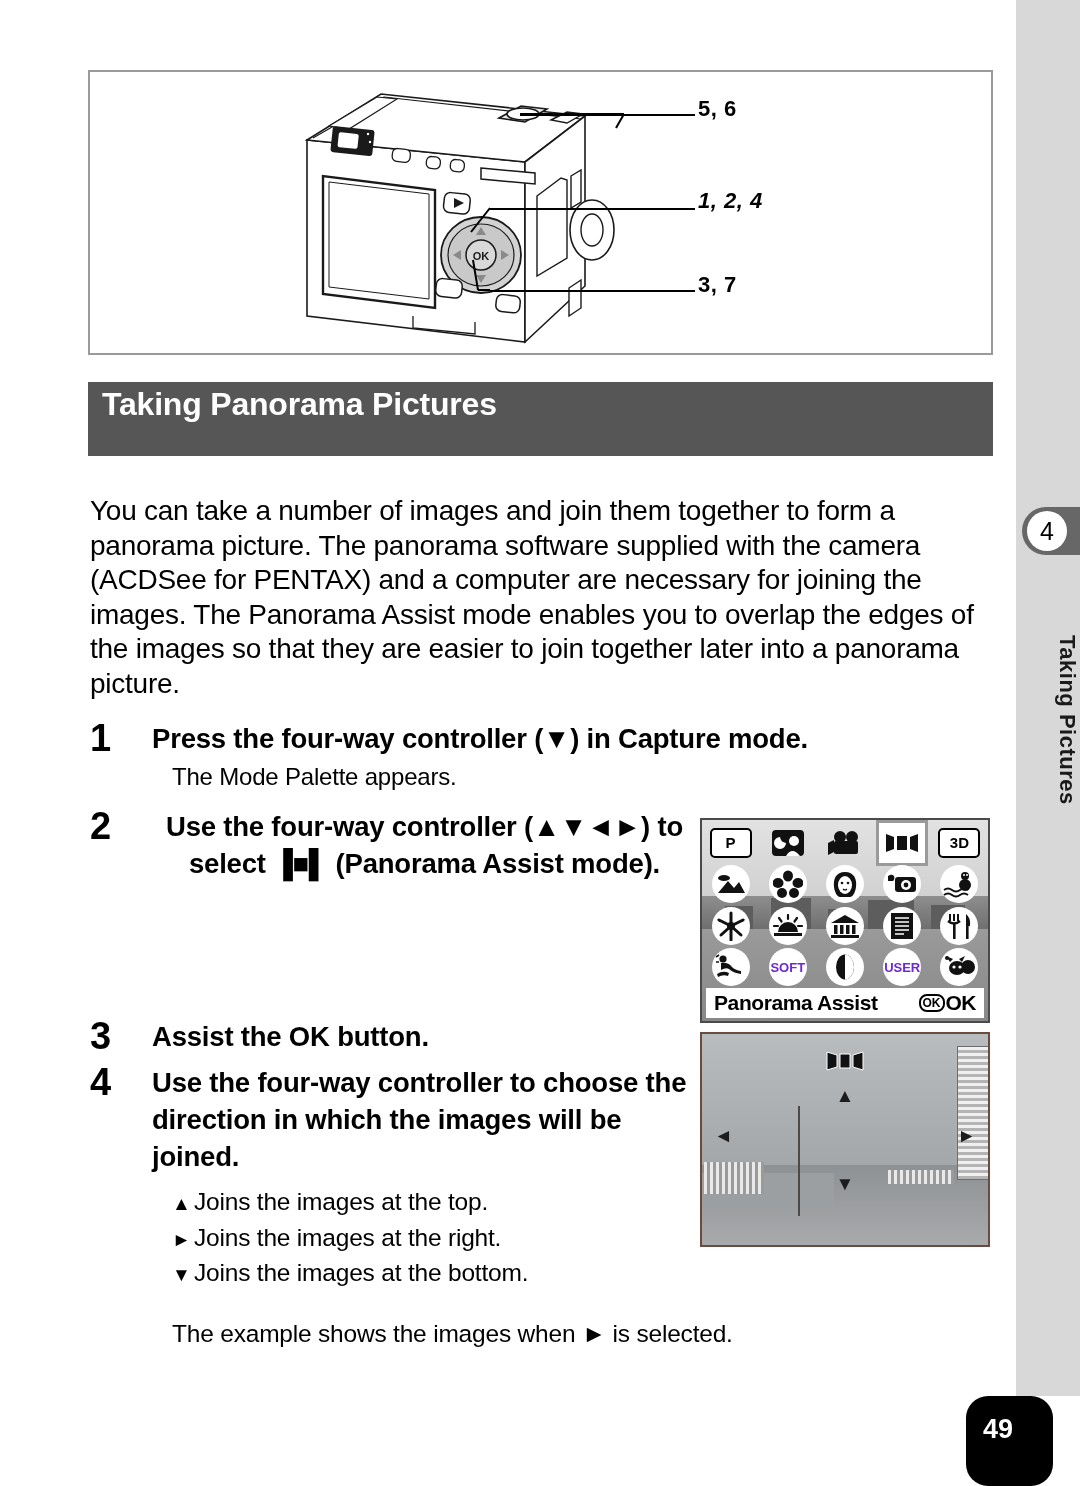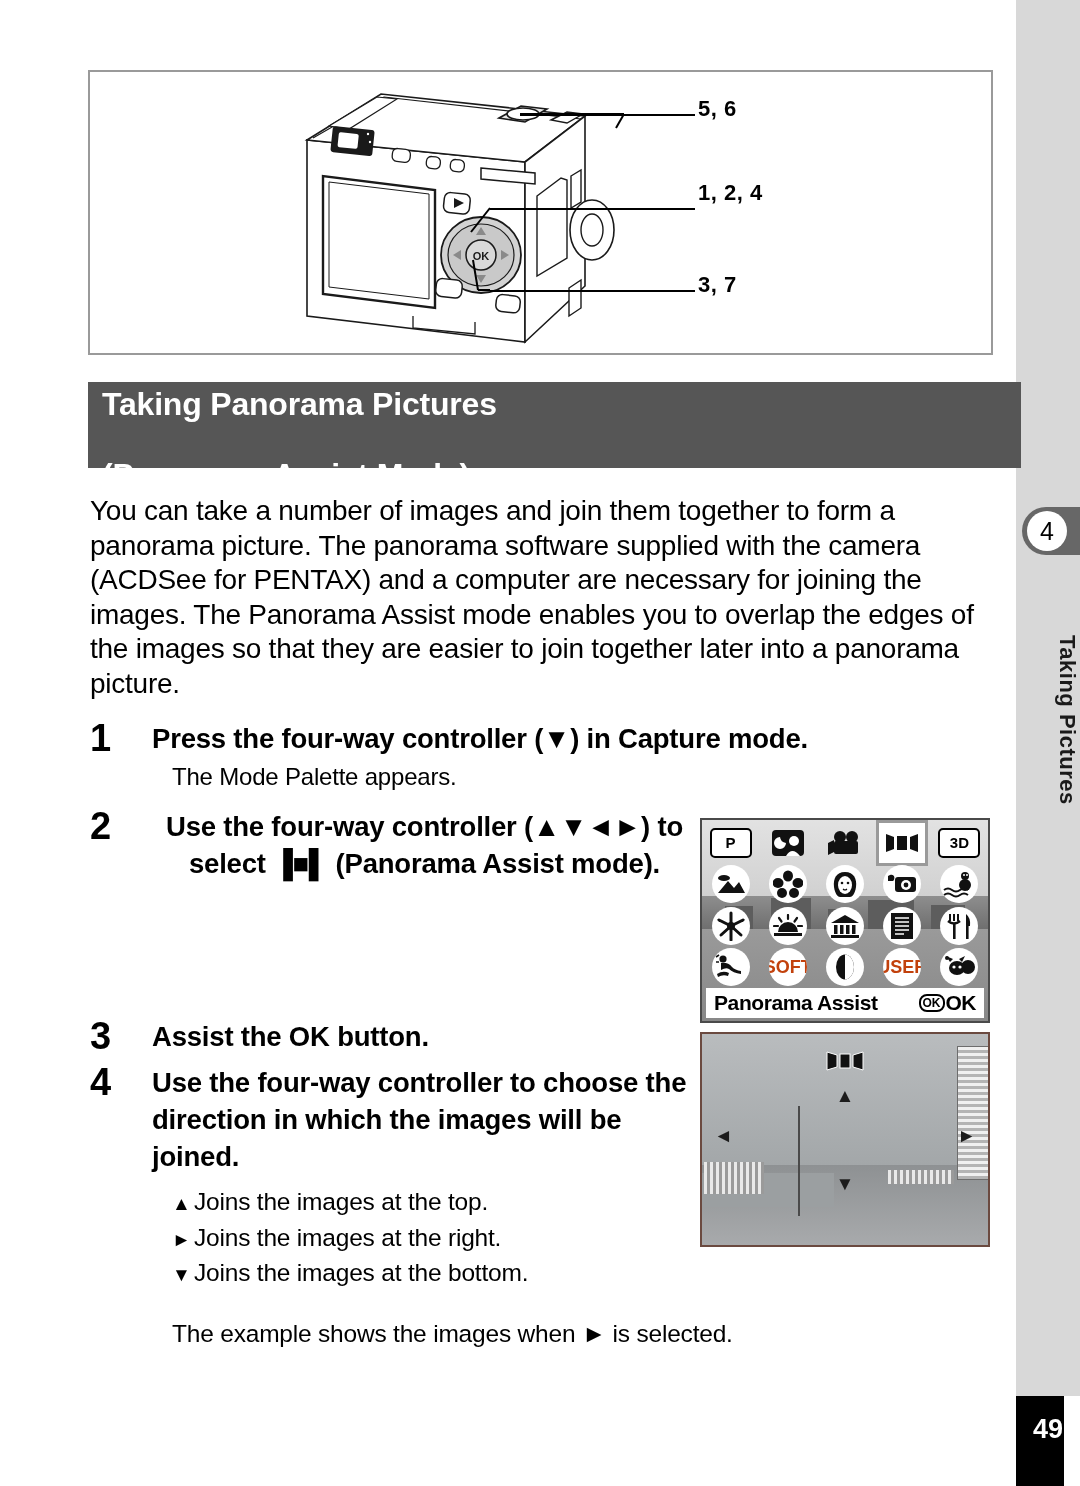--- a/index.html
+++ b/index.html
@@ -528,7 +528,7 @@
   </svg>
 
   <div class="callout-label" style="left:608px; top:24px;">5, 6</div>
-  <div class="callout-label" style="left:608px; top:108px;">1, 2, 4</div>
+  <div class="callout-label" style="left:608px; top:116px;font-style:italic;">1, 2, 4</div>
   <div class="callout-label" style="left:608px; top:200px;">3, 7</div>
 </div>
 

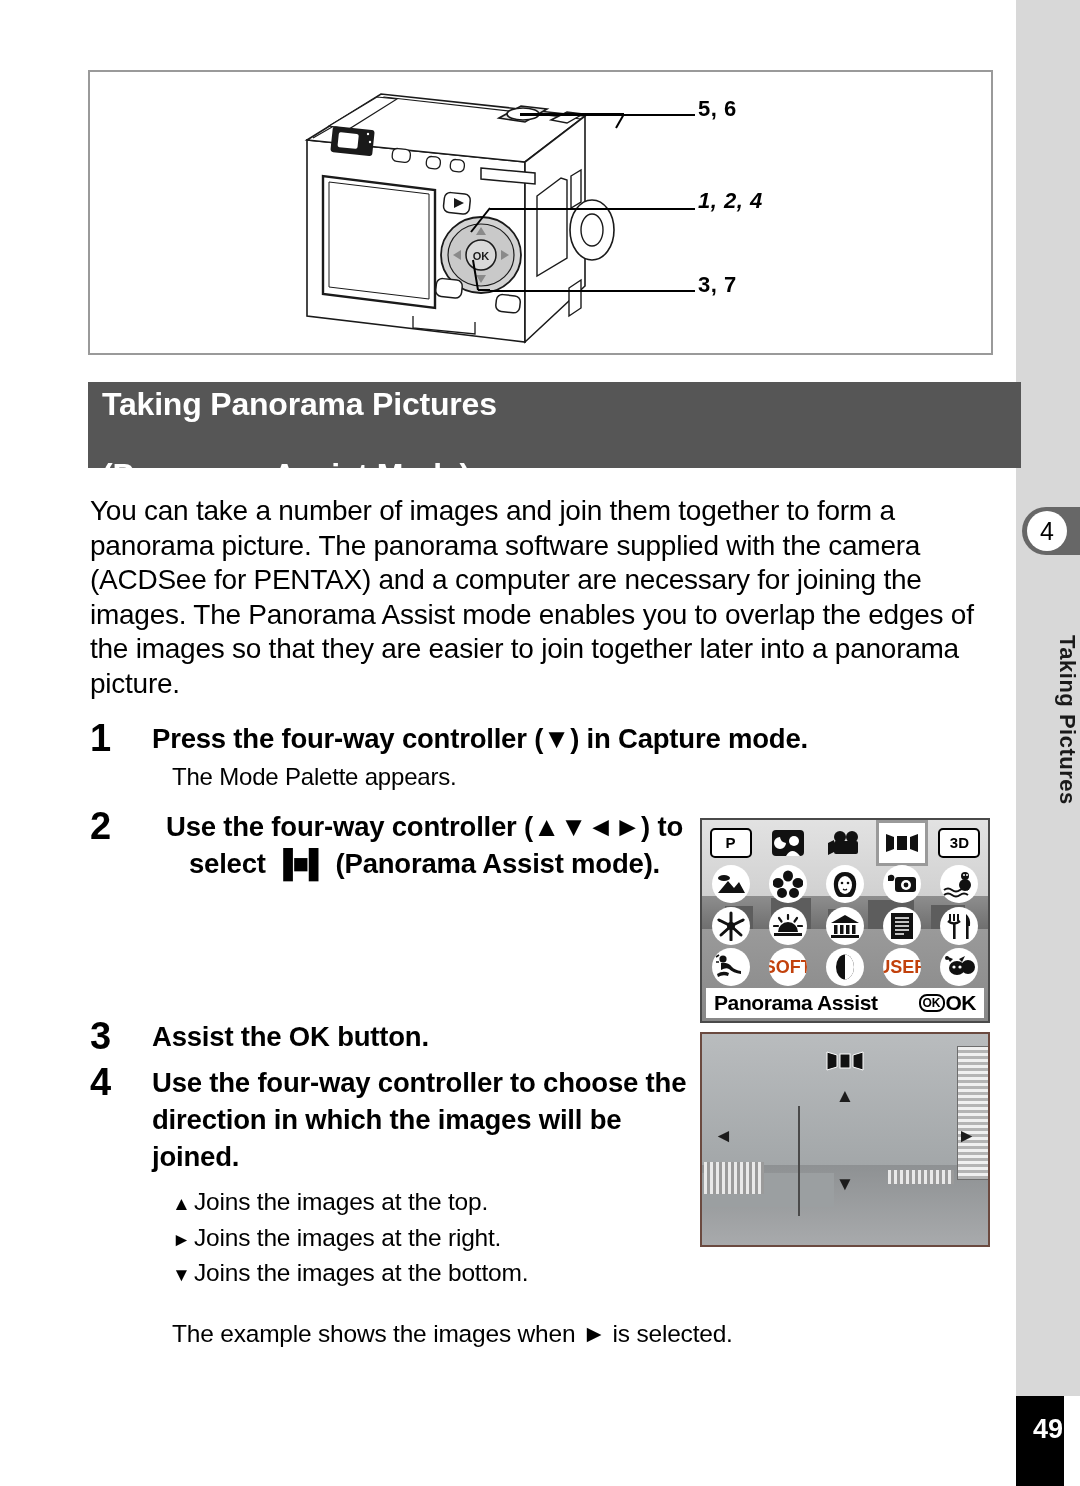--- a/index.html
+++ b/index.html
@@ -120,10 +120,9 @@
     left: 88px;
     top: 382px;
     width: 905px;
-    height: 86px;
+    height: 74px;
     background: #565656;
     color: #ffffff;
-    padding-left: 28px;
   }
   #title-banner .line {
     position: absolute;

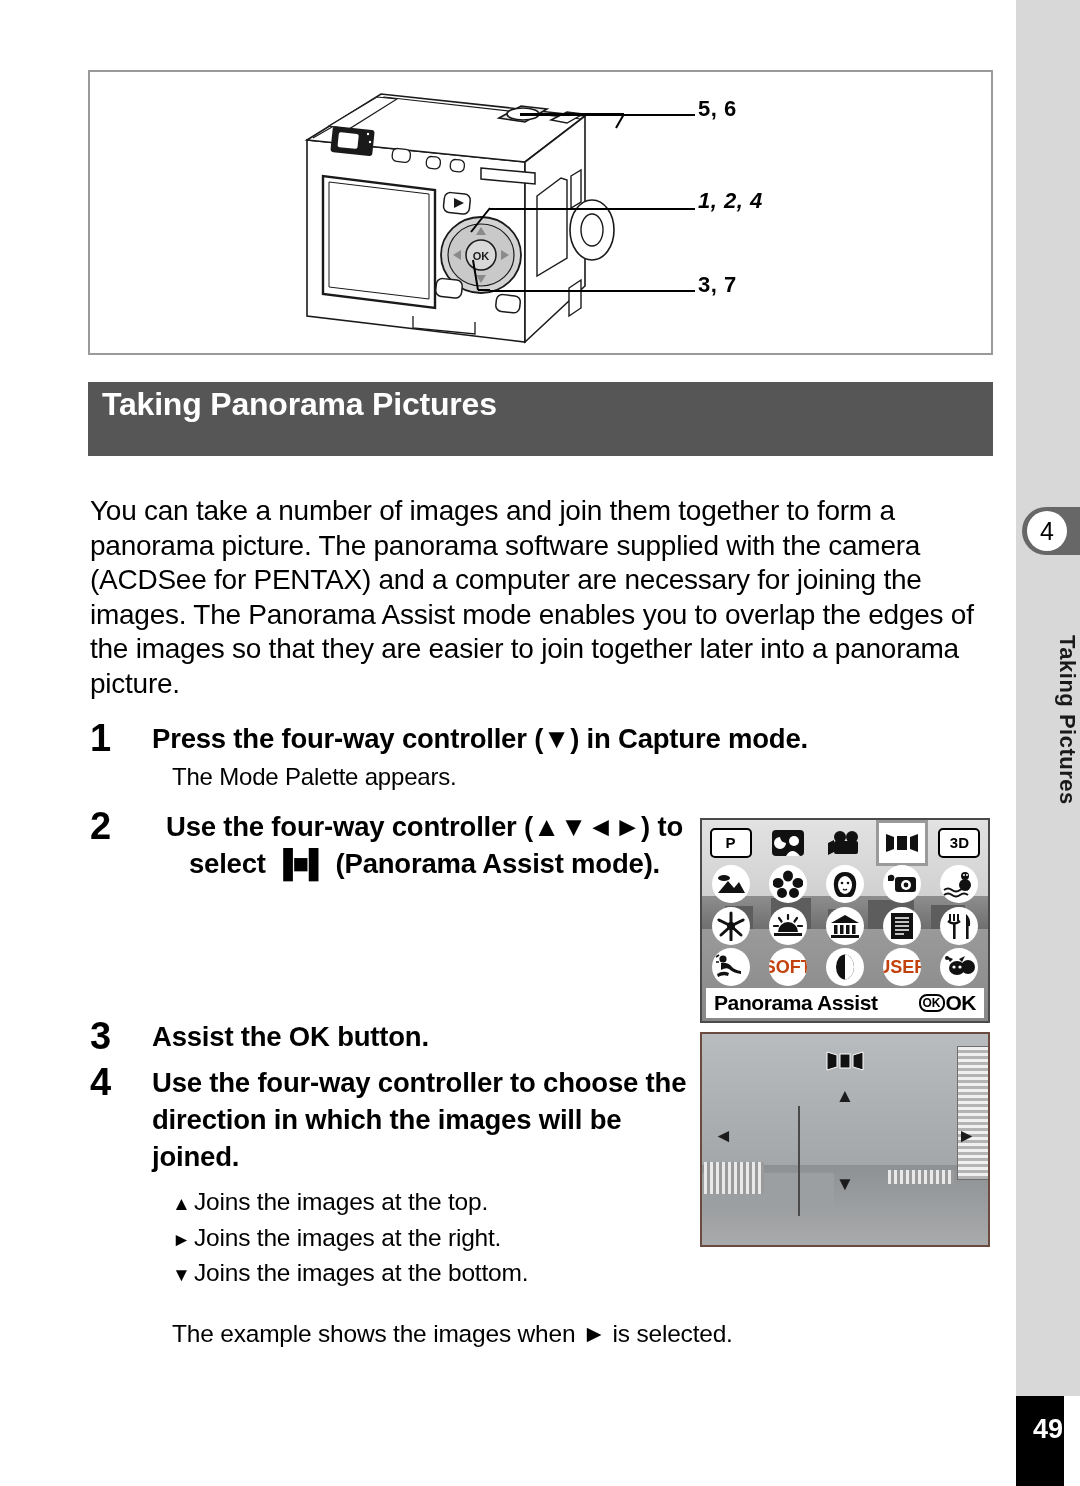--- a/index.html
+++ b/index.html
@@ -274,9 +274,9 @@
     display: flex;
     align-items: center;
     justify-content: center;
-    font-size: 18px;
-    font-weight: bold;
-    color: #c2410c;
+    font-size: 13px;
+    font-weight: bold;
+    color: #6d28d9;
     overflow: hidden;
   }
   .mode-square {

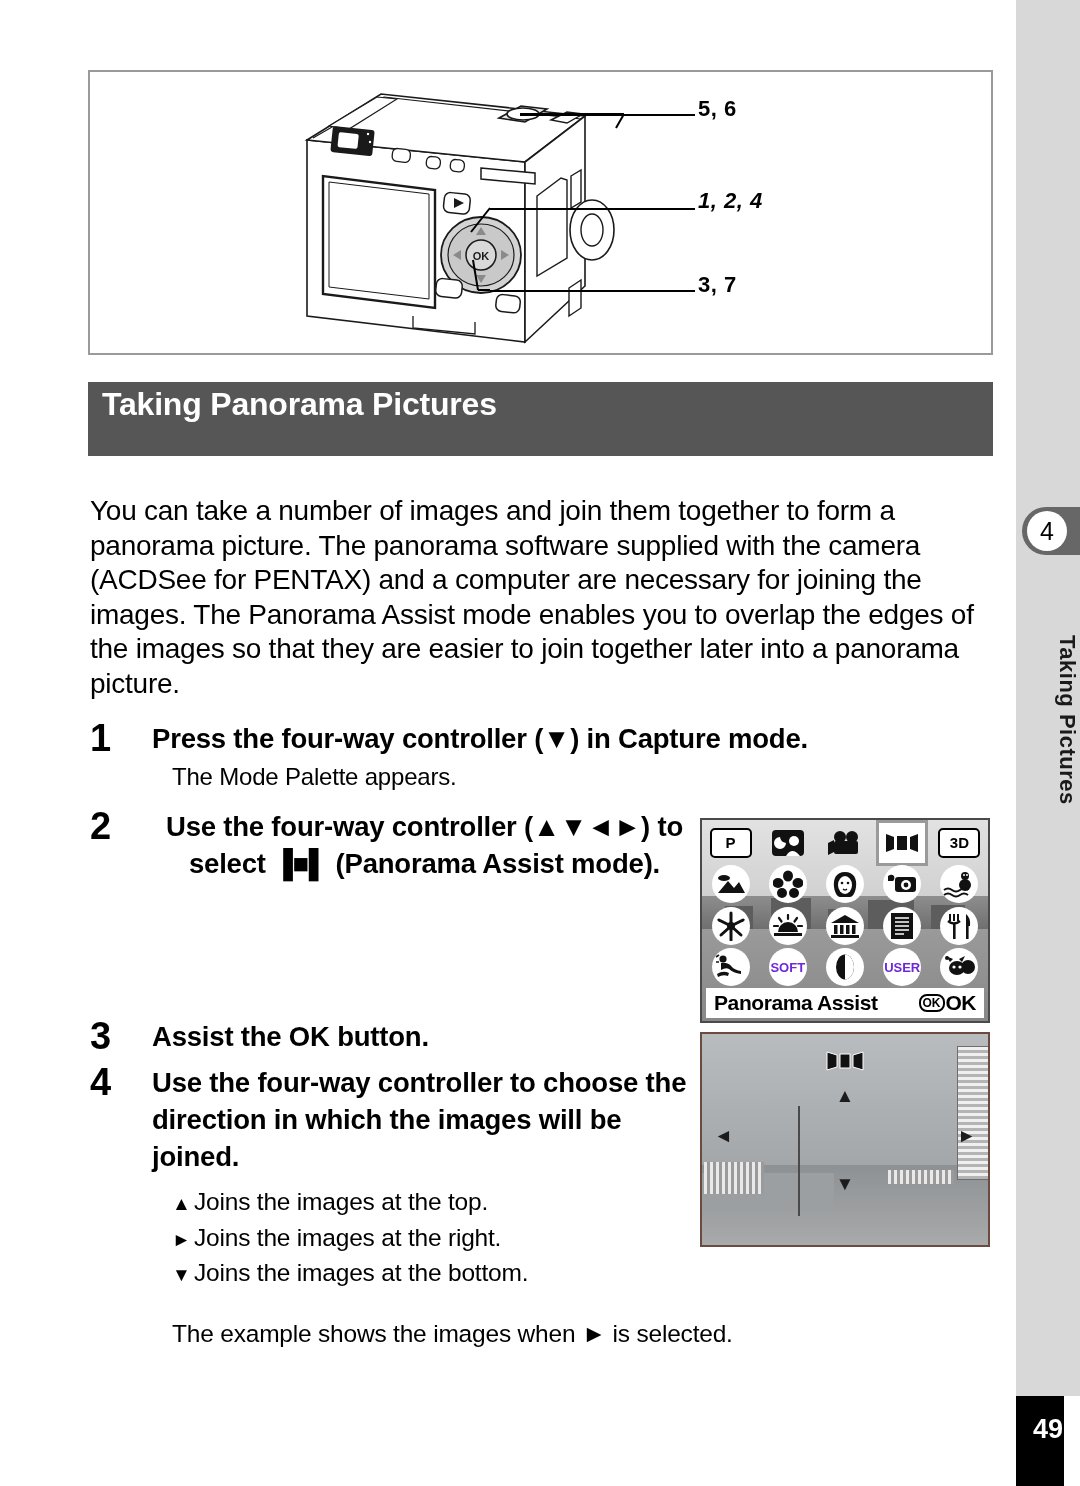--- a/index.html
+++ b/index.html
@@ -68,11 +68,12 @@
   
   #page-number-box {
     position: absolute;
-    left: 1016px;
+    left: 966px;
     top: 1396px;
-    width: 48px;
+    width: 87px;
     height: 90px;
     background: #000000;
+    border-radius: 22px;
   }
   #page-number-text {
     position: absolute;

